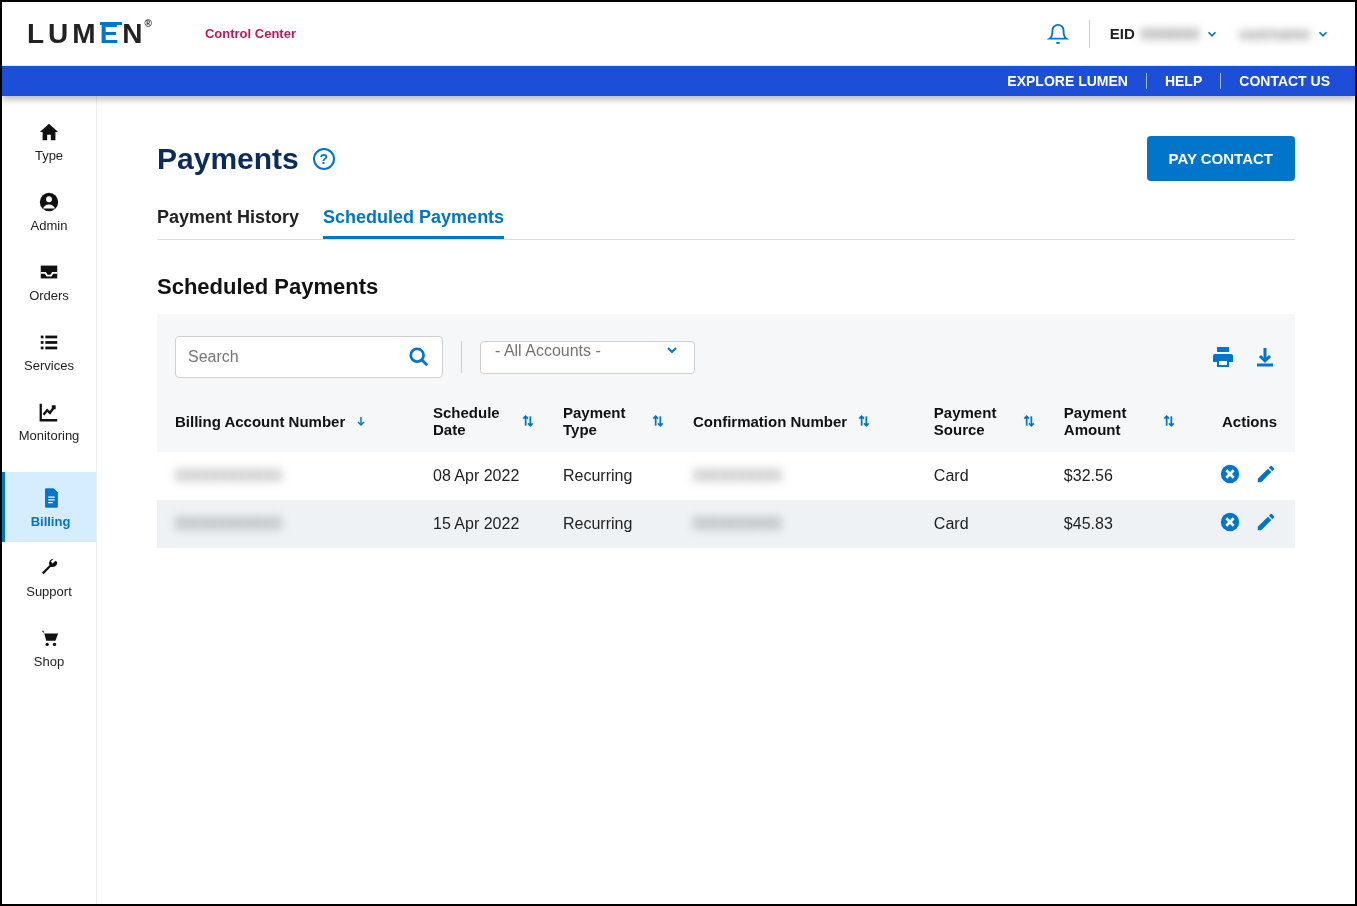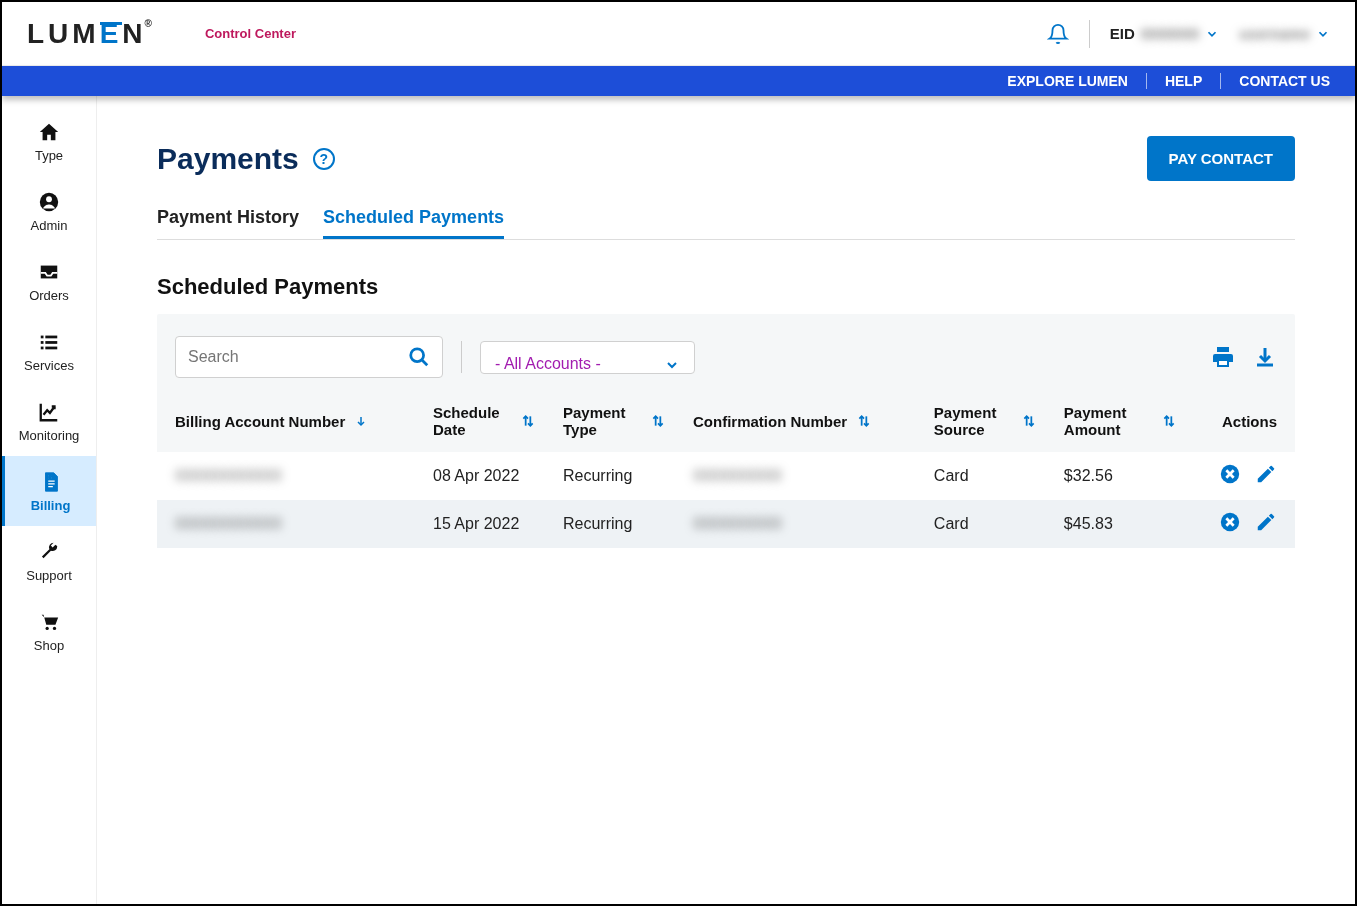--- a/index.html
+++ b/index.html
@@ -50,7 +50,7 @@
   .search-box { position:relative; width: 268px; background:#fff; border:1px solid #d0d0d0; border-radius:4px; height:42px; display:flex; align-items:center; padding: 0 12px;}
   .search-box input { border:none; outline:none; flex:1; font-size:16px; color:#555;}
   .toolbar-divider { width:1px; height:32px; background:#ccc; }
-  .account-select { background:#fff; border:1px solid #d0d0d0; border-radius:4px; height:33px; width:215px; display:flex; align-items:flex-end; justify-content:space-between; padding: 0 14px; font-size:16px; color:#a21caf; cursor:pointer; }
+  .account-select { background:#fff; border:1px solid #d0d0d0; border-radius:4px; height:33px; width:215px; display:flex; align-items:flex-start; justify-content:space-between; padding: 0 14px; font-size:16px; color:#737373; cursor:pointer; }
   .toolbar-actions { margin-left:auto; display:flex; gap: 18px; }
 
   table { width:100%; border-collapse: collapse; }

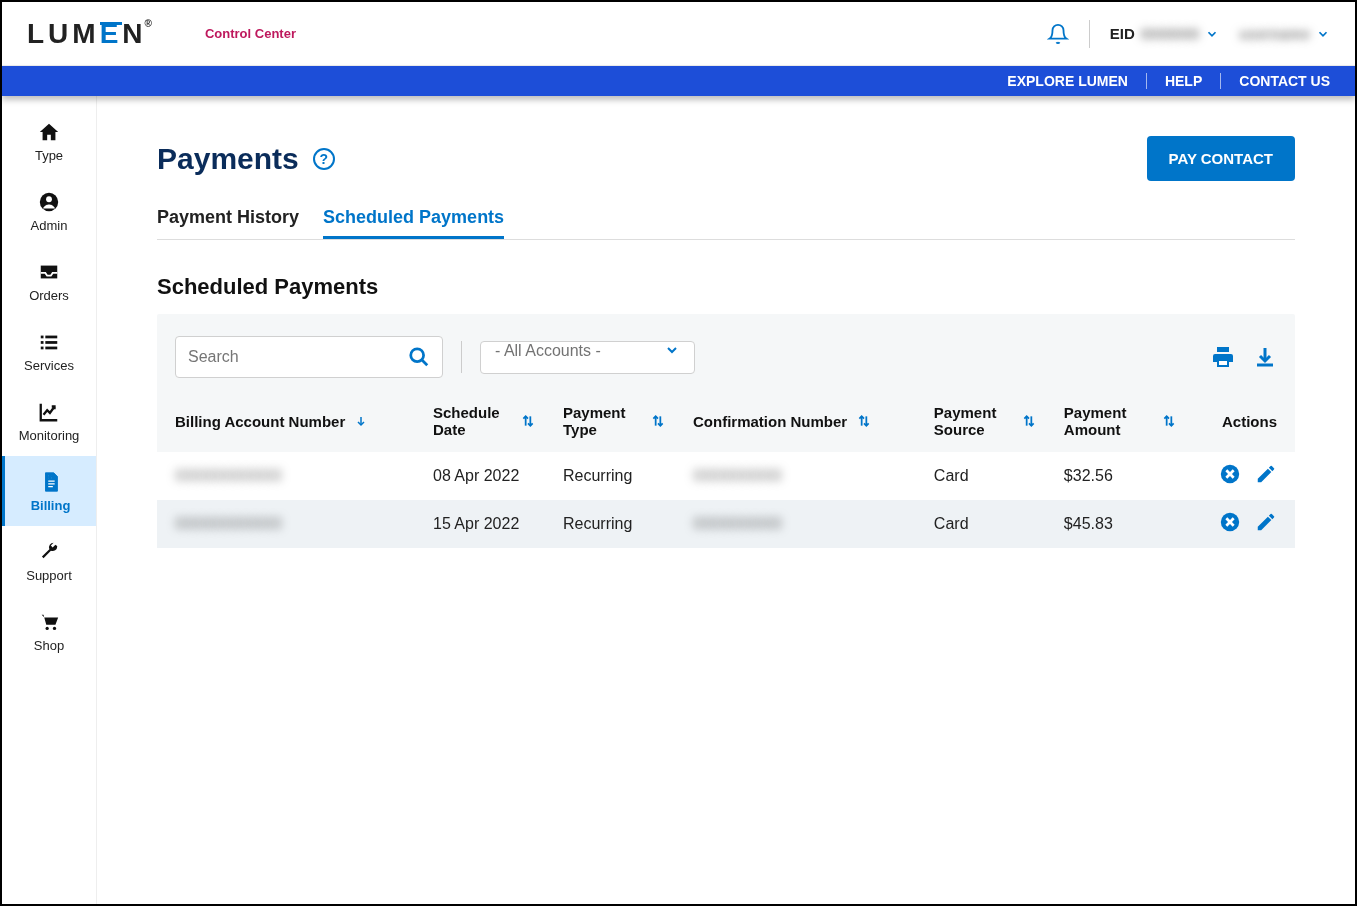--- a/index.html
+++ b/index.html
@@ -25,7 +25,7 @@
   .layout { display:flex; height: calc(100% - 92px); }
   .sidebar { width: 95px; border-right: 1px solid #eee; display:flex; flex-direction:column; padding-top: 10px; background:#fff;}
   .sidebar-item { display:flex; flex-direction:column; align-items:center; justify-content:center; height: 70px; font-size: 13px; color: #222; cursor:pointer; gap:4px;}
-  .sidebar-item.active { background: #d6ecff; color: #0075c9; border-left: 3px solid #0075c9;}
+  .sidebar-item.active { background: #d6ecff; color: #0075c9; border-left: 3px solid #0075c9; margin-top: 16px;}
   .sidebar-item.active .icon-wrap svg { fill: #0075c9; stroke: #0075c9; }
   .icon-wrap { height: 24px; display:flex; align-items:center; justify-content:center;}
   .sidebar-item span.label { font-weight: 500; }

